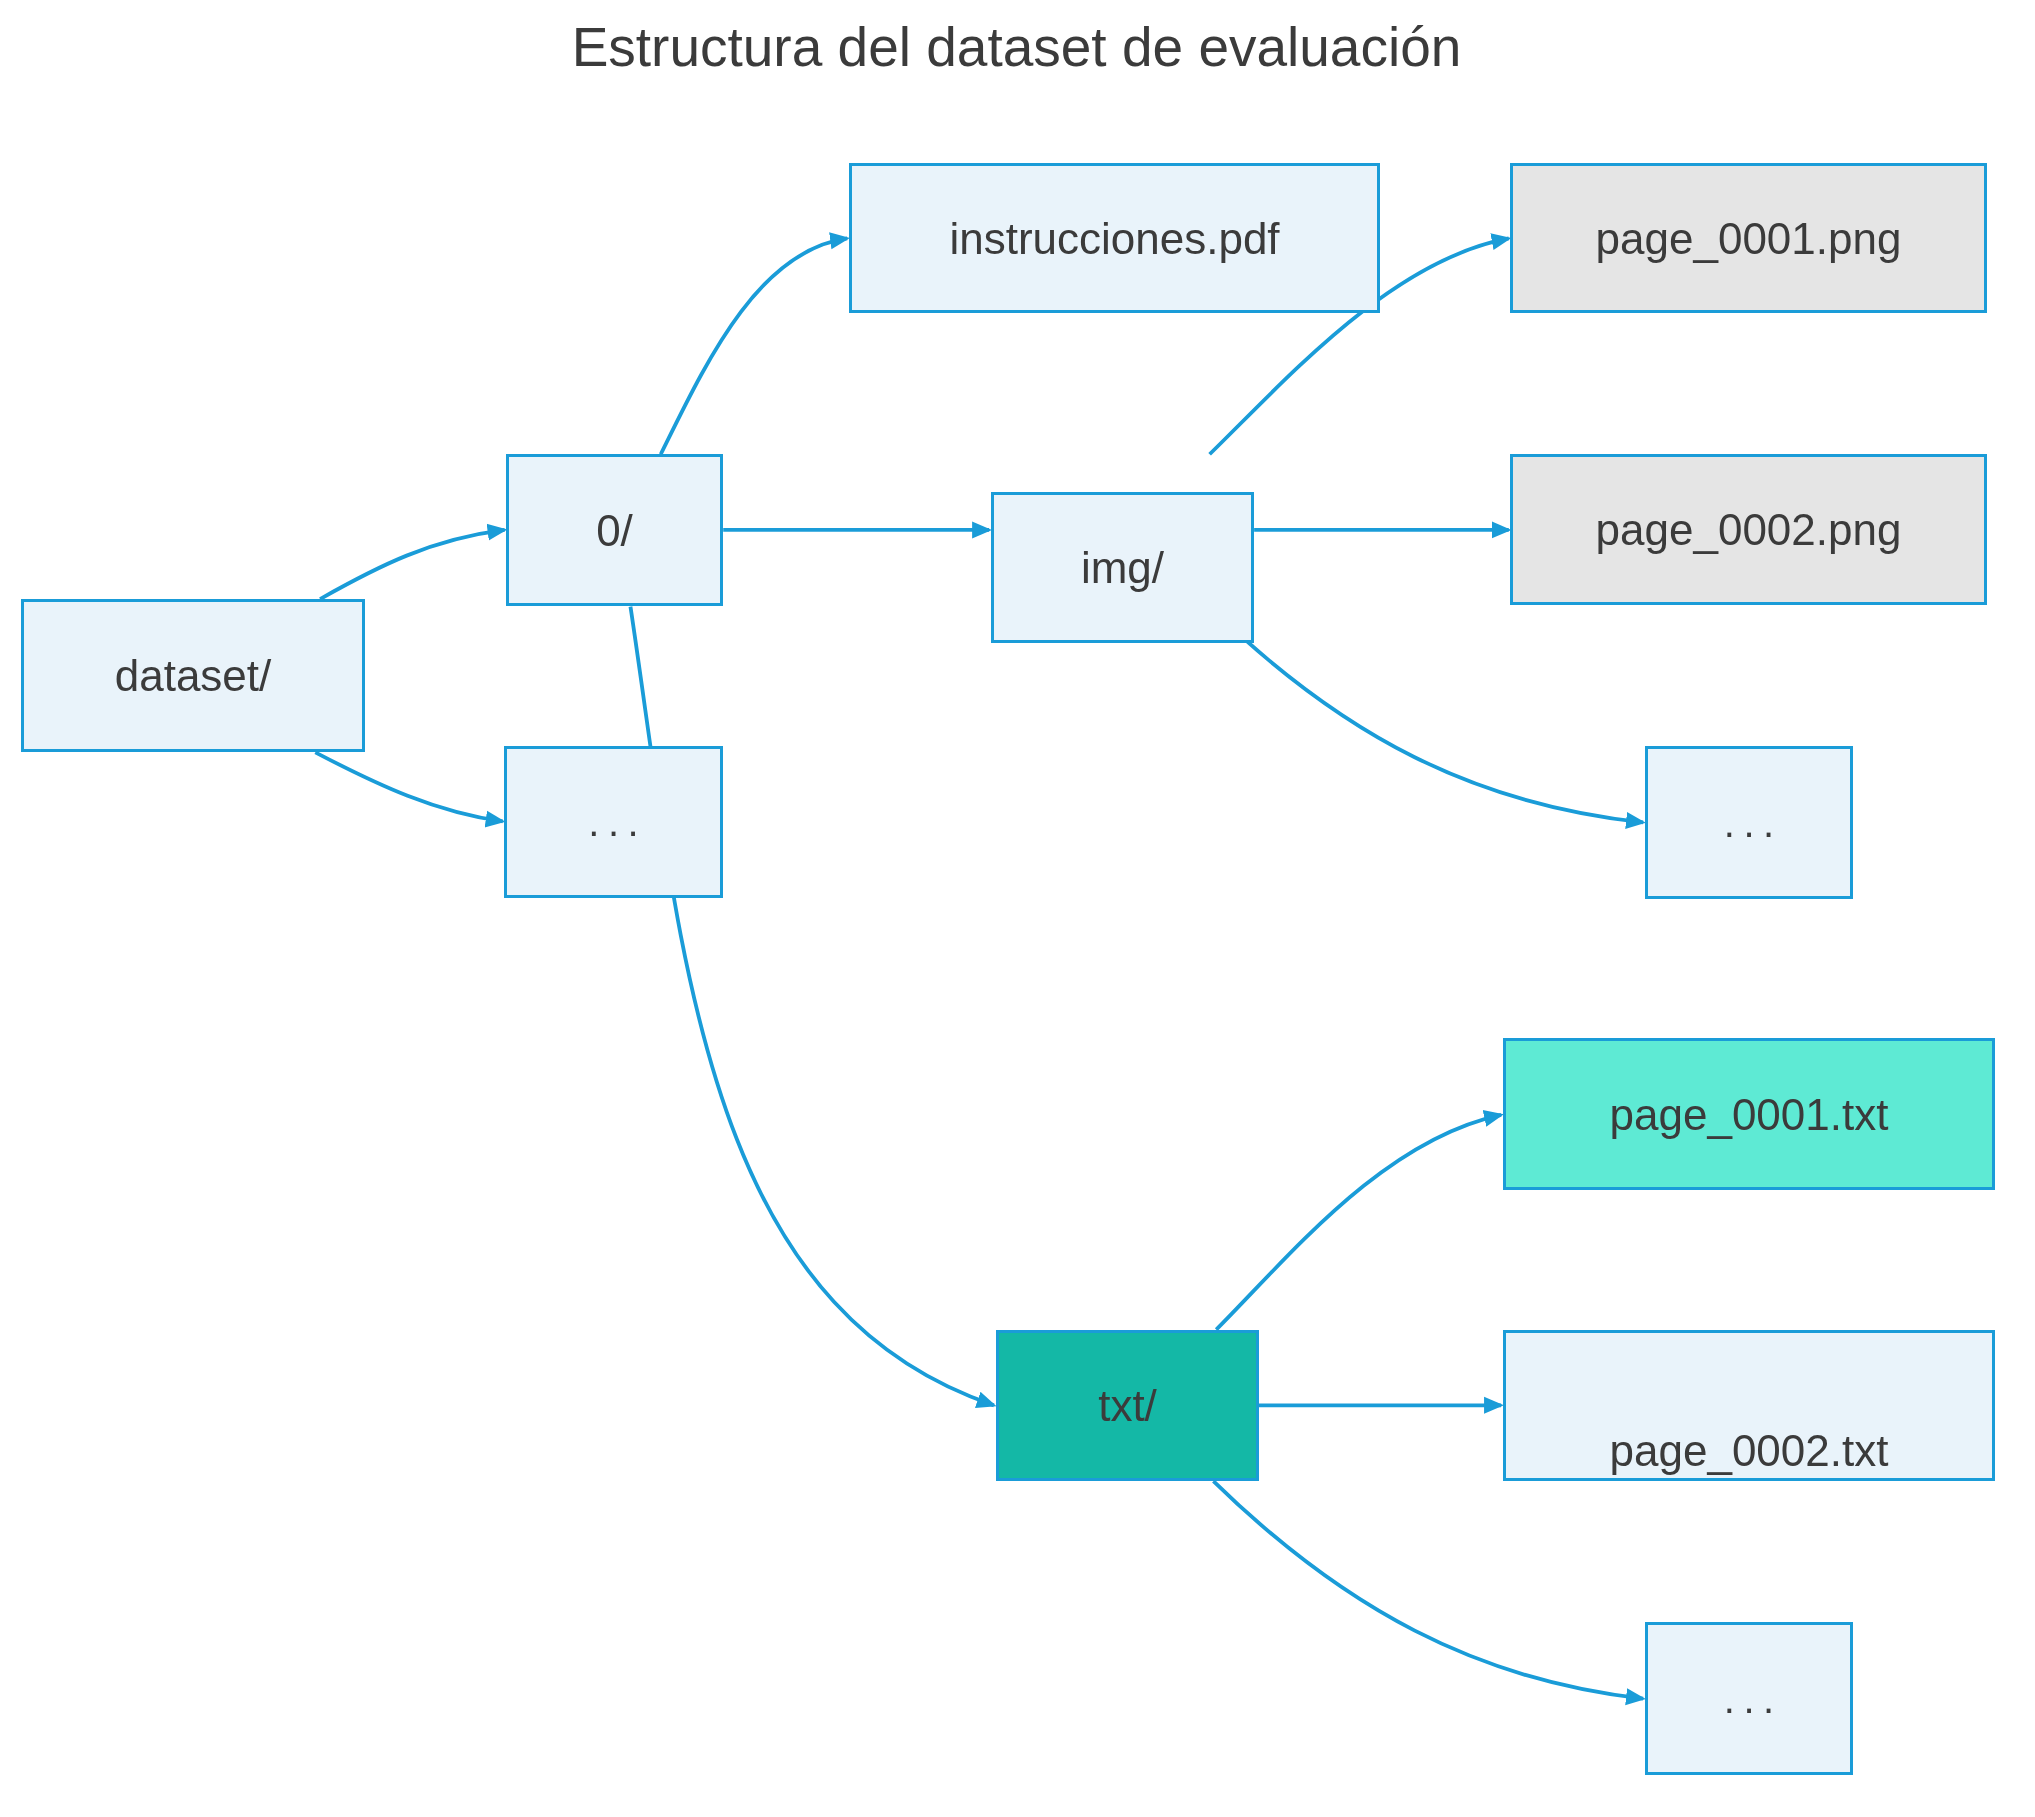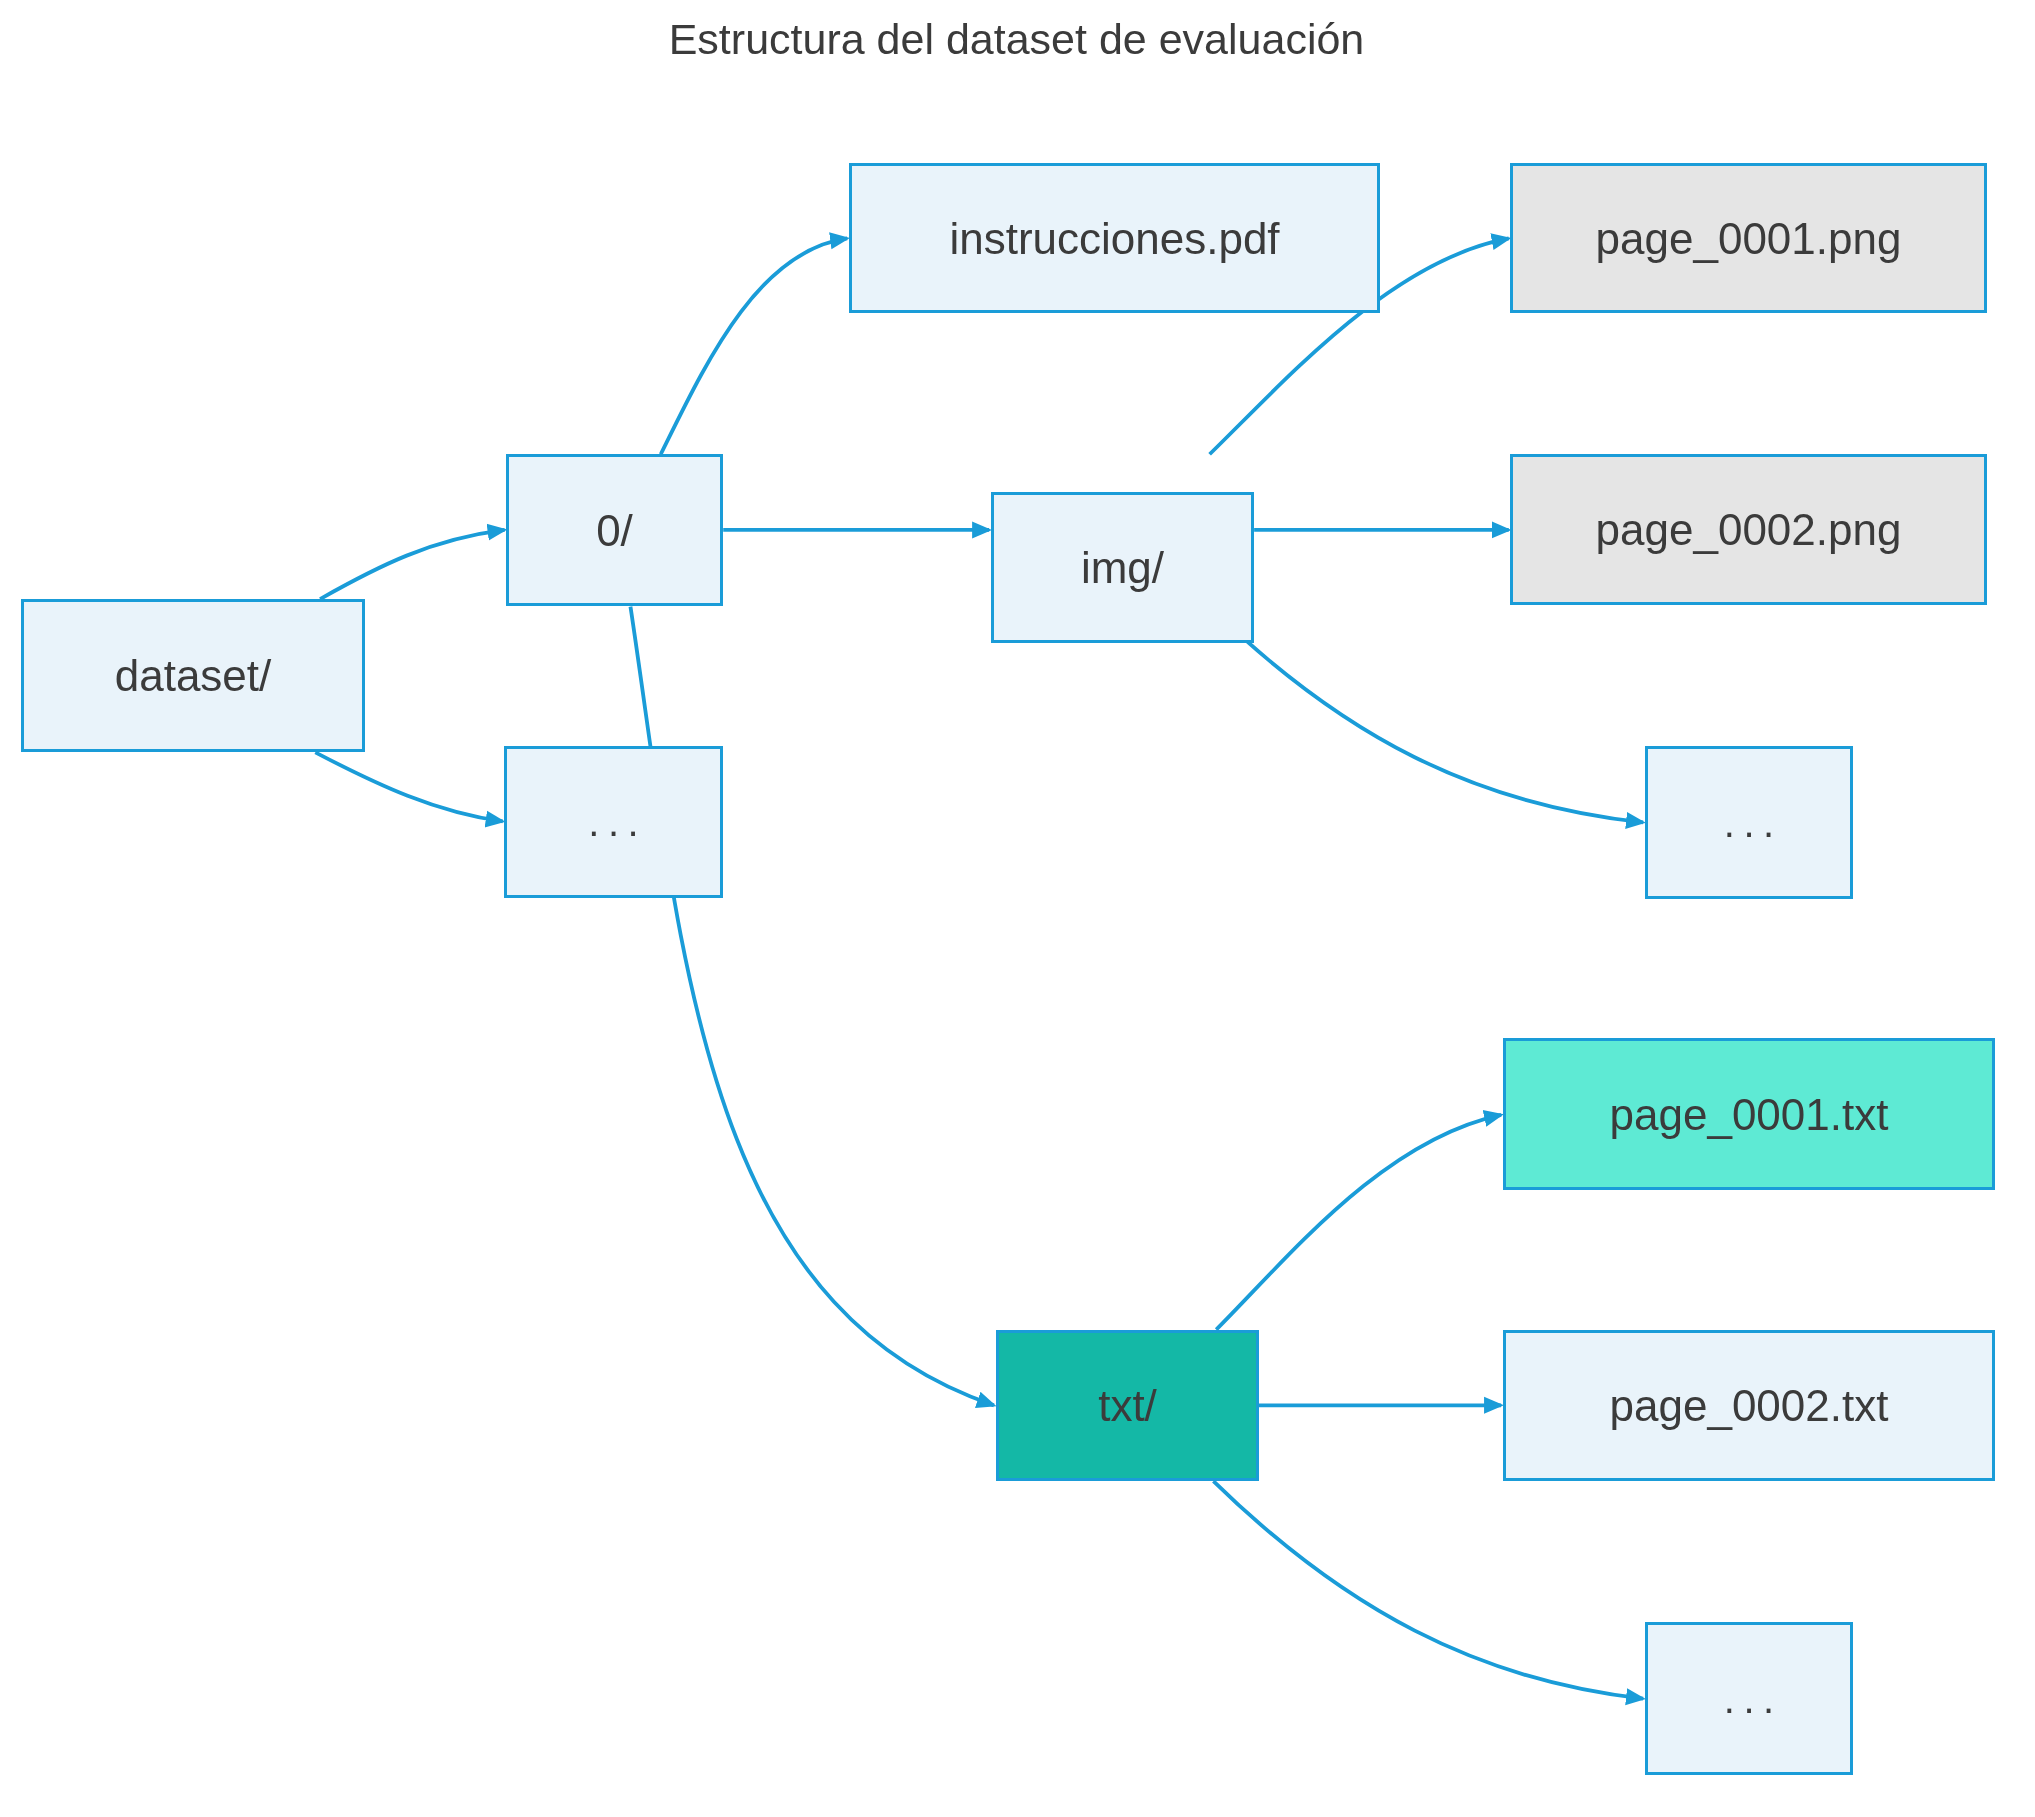--- a/index.html
+++ b/index.html
@@ -28,7 +28,7 @@
     position: absolute;
     left: 0; top: 15px; width: 2033px;
     text-align: center;
-    font-size: 43px;
+    font-size: 55px;
     font-weight: 400;
     z-index: 3;
   }

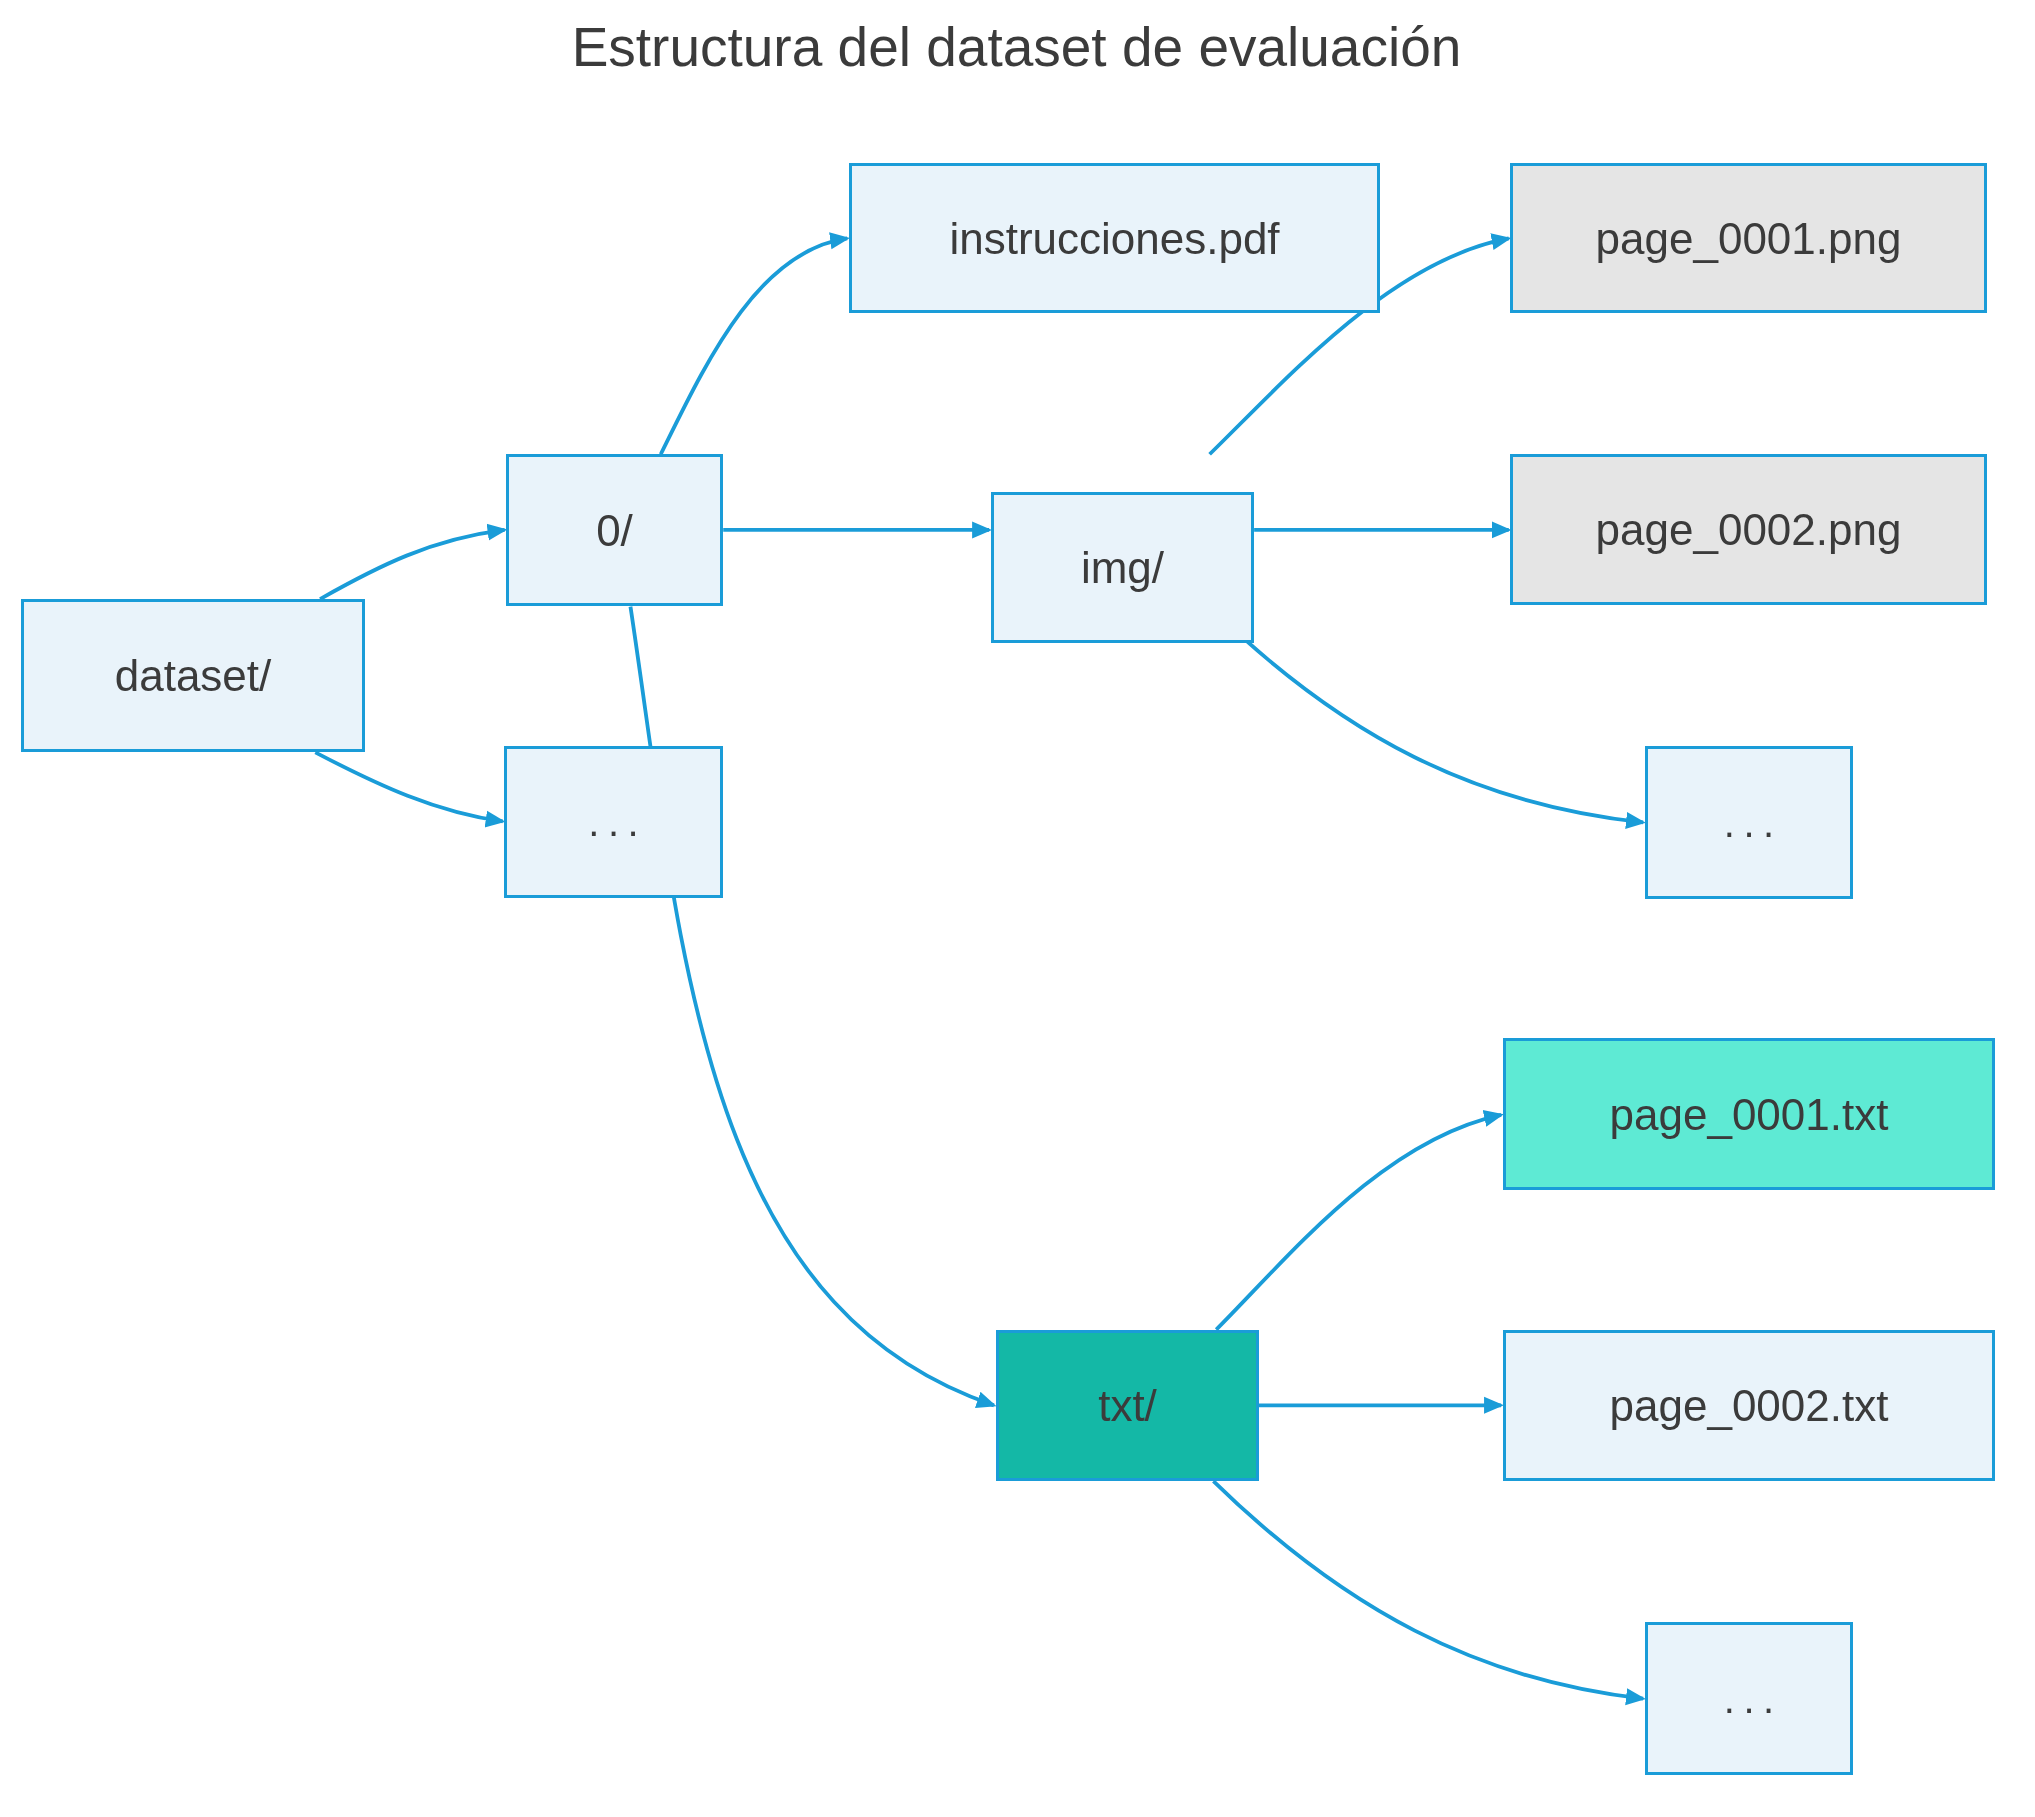--- a/index.html
+++ b/index.html
@@ -87,7 +87,7 @@
     <div class="node" style="left: 1503px; top: 1038px; width: 492px; height: 152px; background: #5eead4; border: 3.8px solid rgb(26, 156, 216); color: rgb(59, 59, 59);">
       <span>page_0001.txt</span>
     </div>
-    <div class="node" style="left: 1503px; top: 1330px; width: 492px; height: 151px; background: rgb(233, 243, 250); border: 3.8px solid rgb(26, 156, 216); color: rgb(59, 59, 59);">
+    <div class="node" style="left: 1503px; top: 1330px; width: 492px; height: 151px; background: rgb(233, 243, 250); border: 3.8px solid rgb(26, 156, 216); color: rgb(59, 59, 59); align-items: flex-end;">
       <span>page_0002.txt</span>
     </div>
     <div class="node dots" style="left: 1645px; top: 1622px; width: 208px; height: 153px; background: rgb(233, 243, 250); border: 3.8px solid rgb(26, 156, 216); color: rgb(59, 59, 59);">

